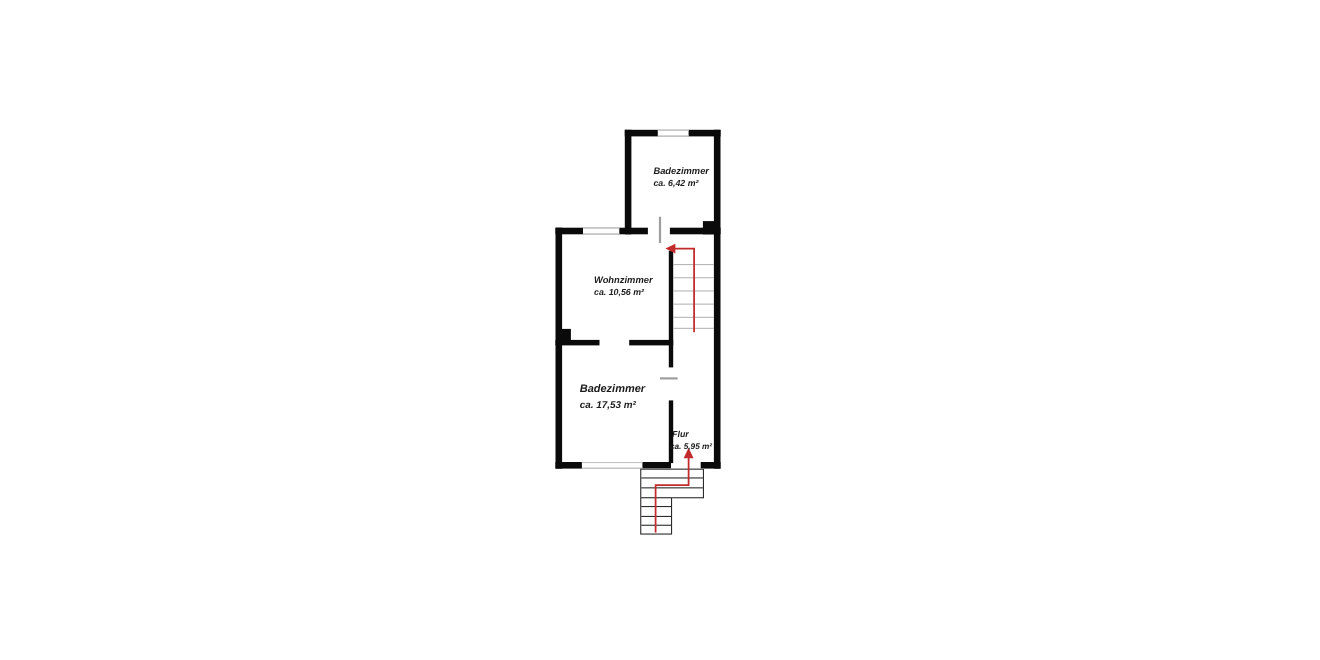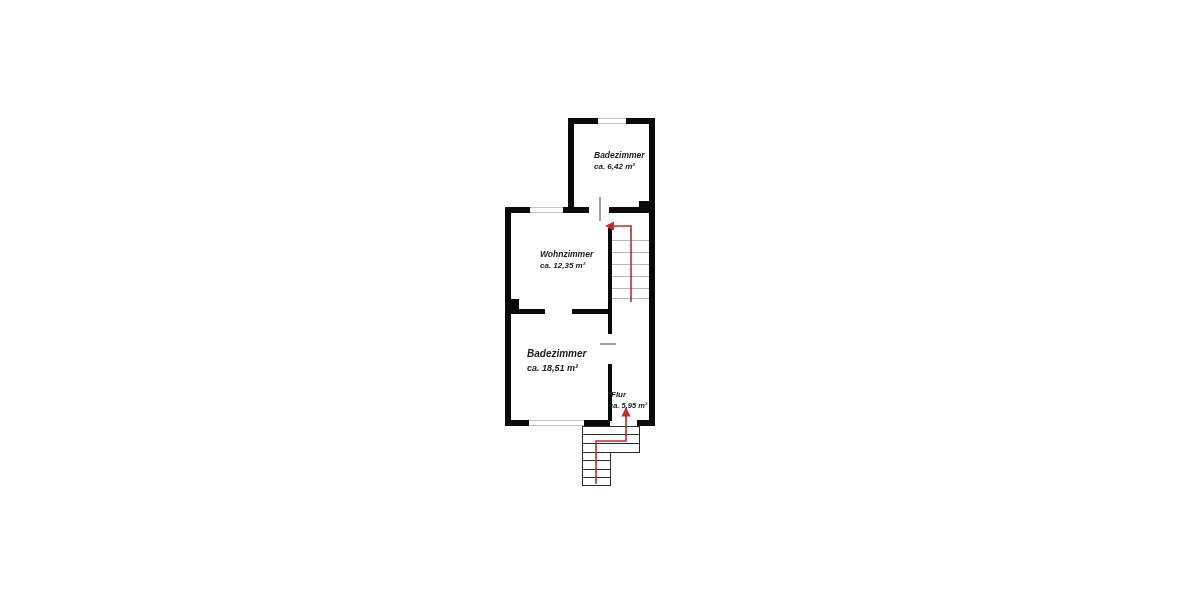--- a/index.html
+++ b/index.html
@@ -156,7 +156,7 @@
   </div>
   <div class="room-label" id="lbl-esszimmer">
     <span class="room-name">Wohnzimmer</span>
-    <span class="room-area">ca. 12,35 m²</span>
+    <span class="room-area">ca. 10,56 m²</span>
   </div>
   <div class="room-label" id="lbl-wohnzimmer">
     <span class="room-name">Badezimmer</span>

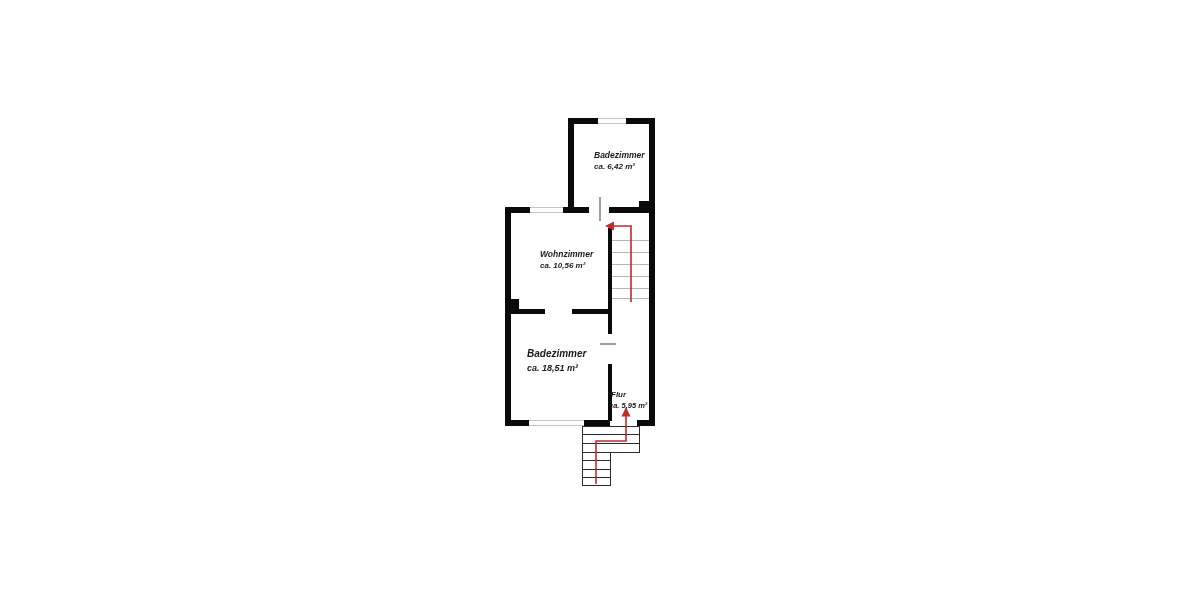--- a/index.html
+++ b/index.html
@@ -160,7 +160,7 @@
   </div>
   <div class="room-label" id="lbl-wohnzimmer">
     <span class="room-name">Badezimmer</span>
-    <span class="room-area">ca. 18,51 m²</span>
+    <span class="room-area">ca. 17,53 m²</span>
   </div>
   <div class="room-label" id="lbl-flur">
     <span class="room-name">Flur</span>

